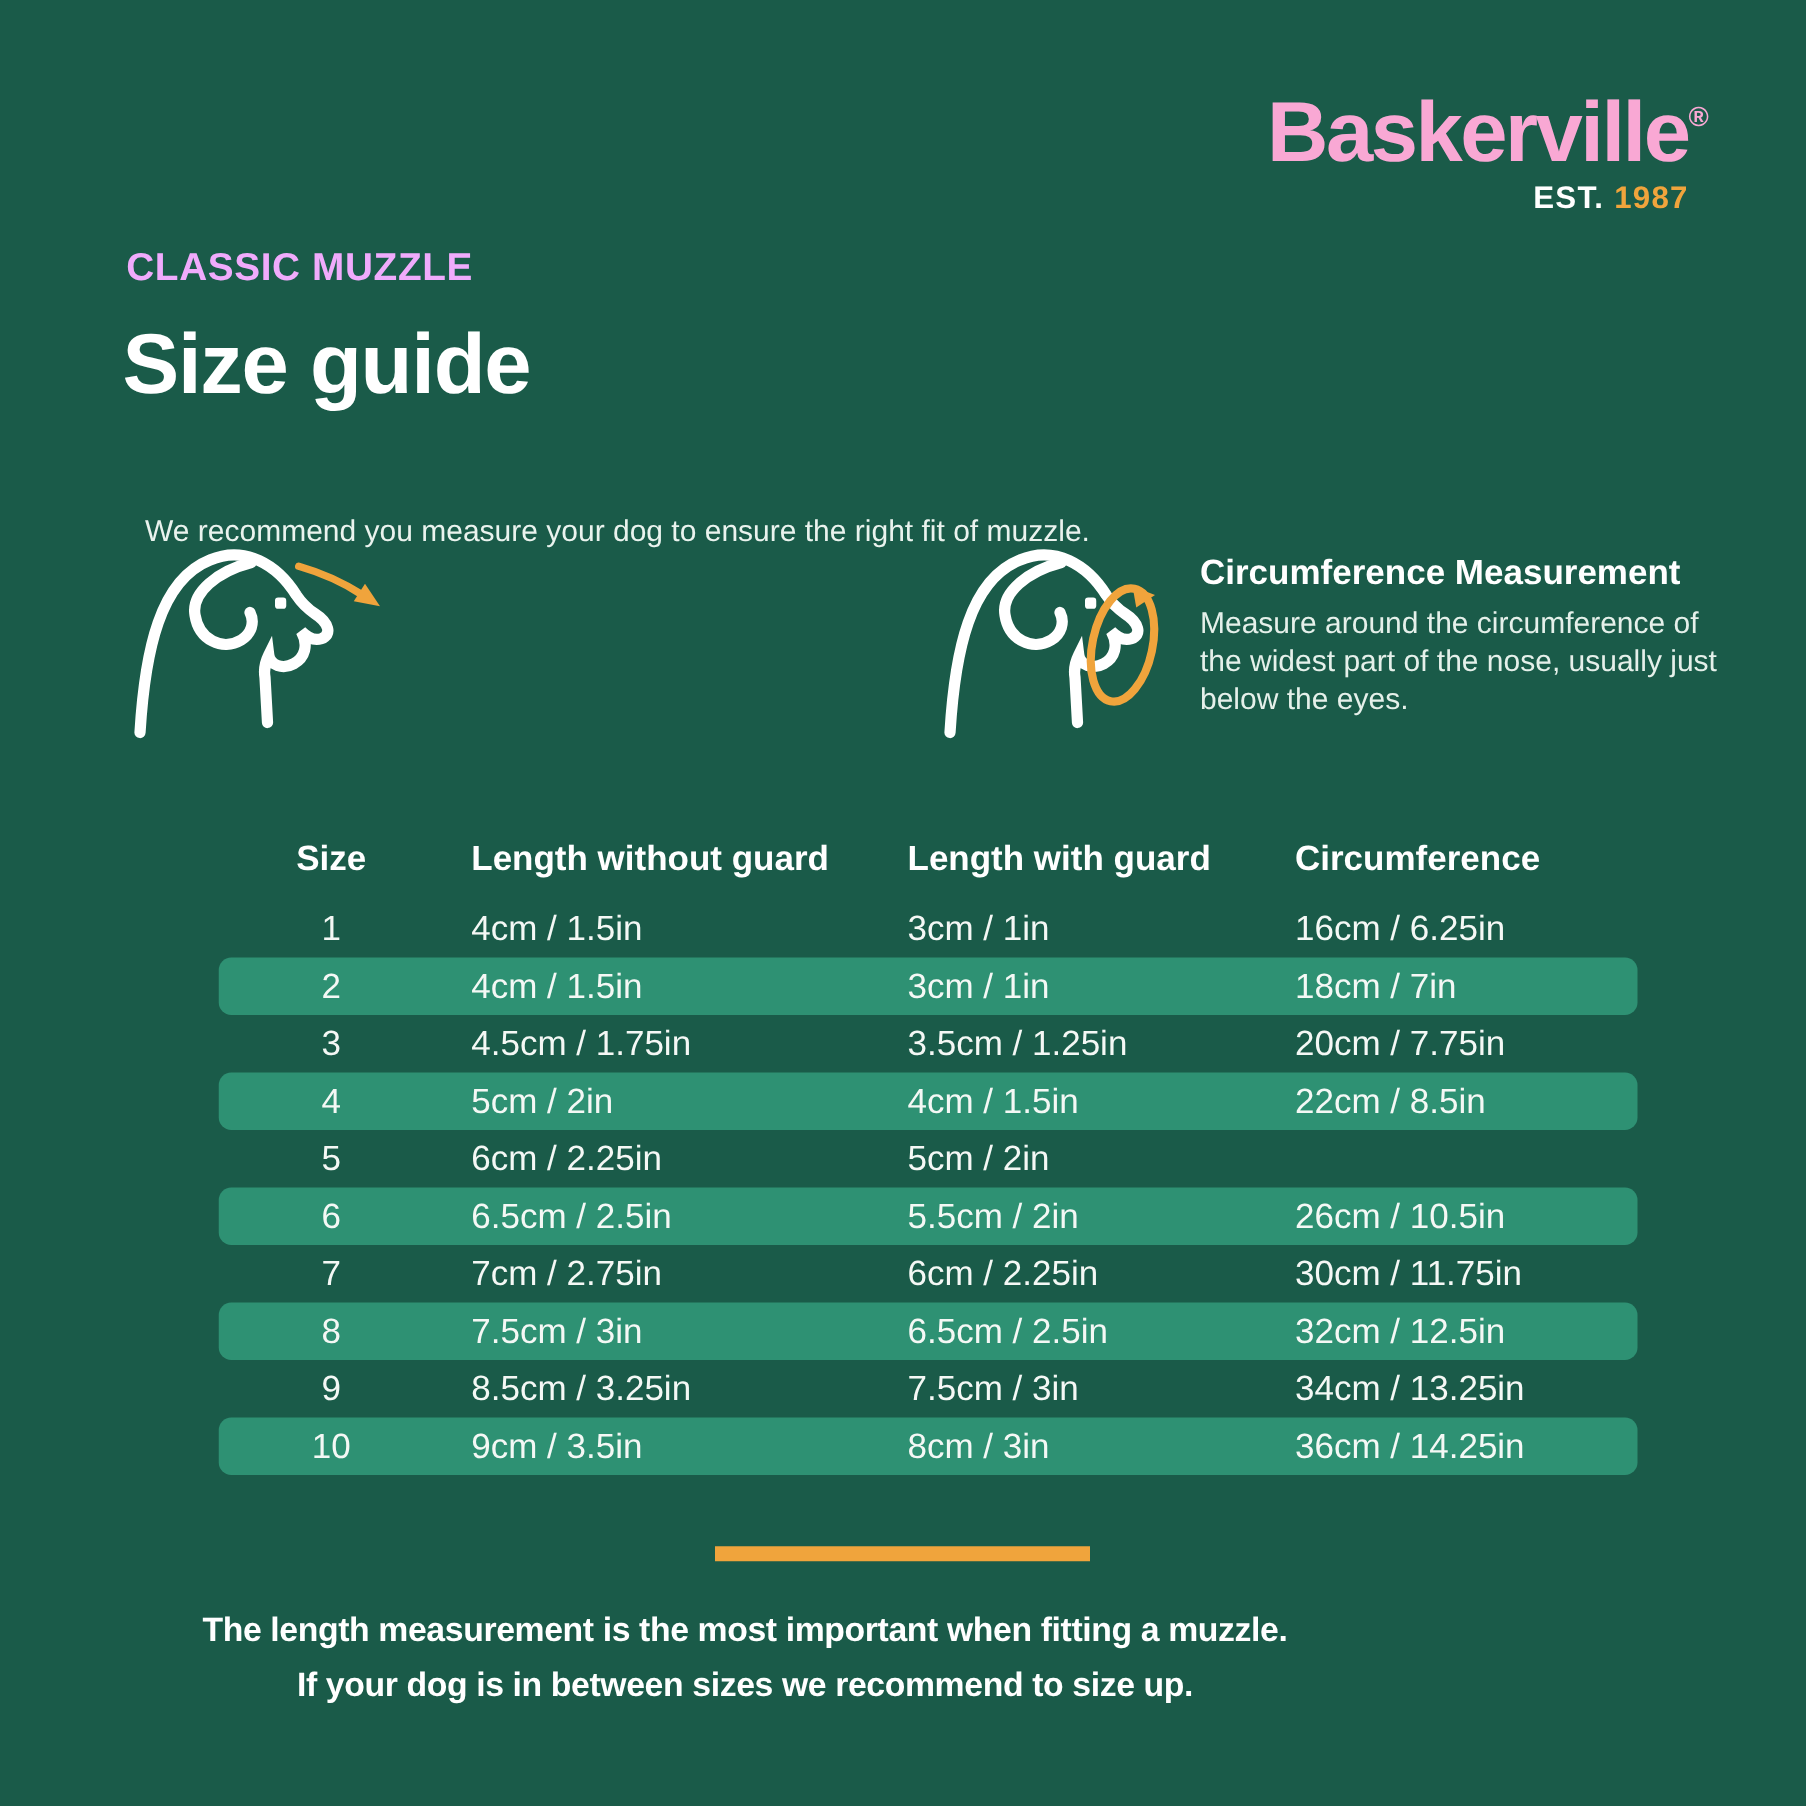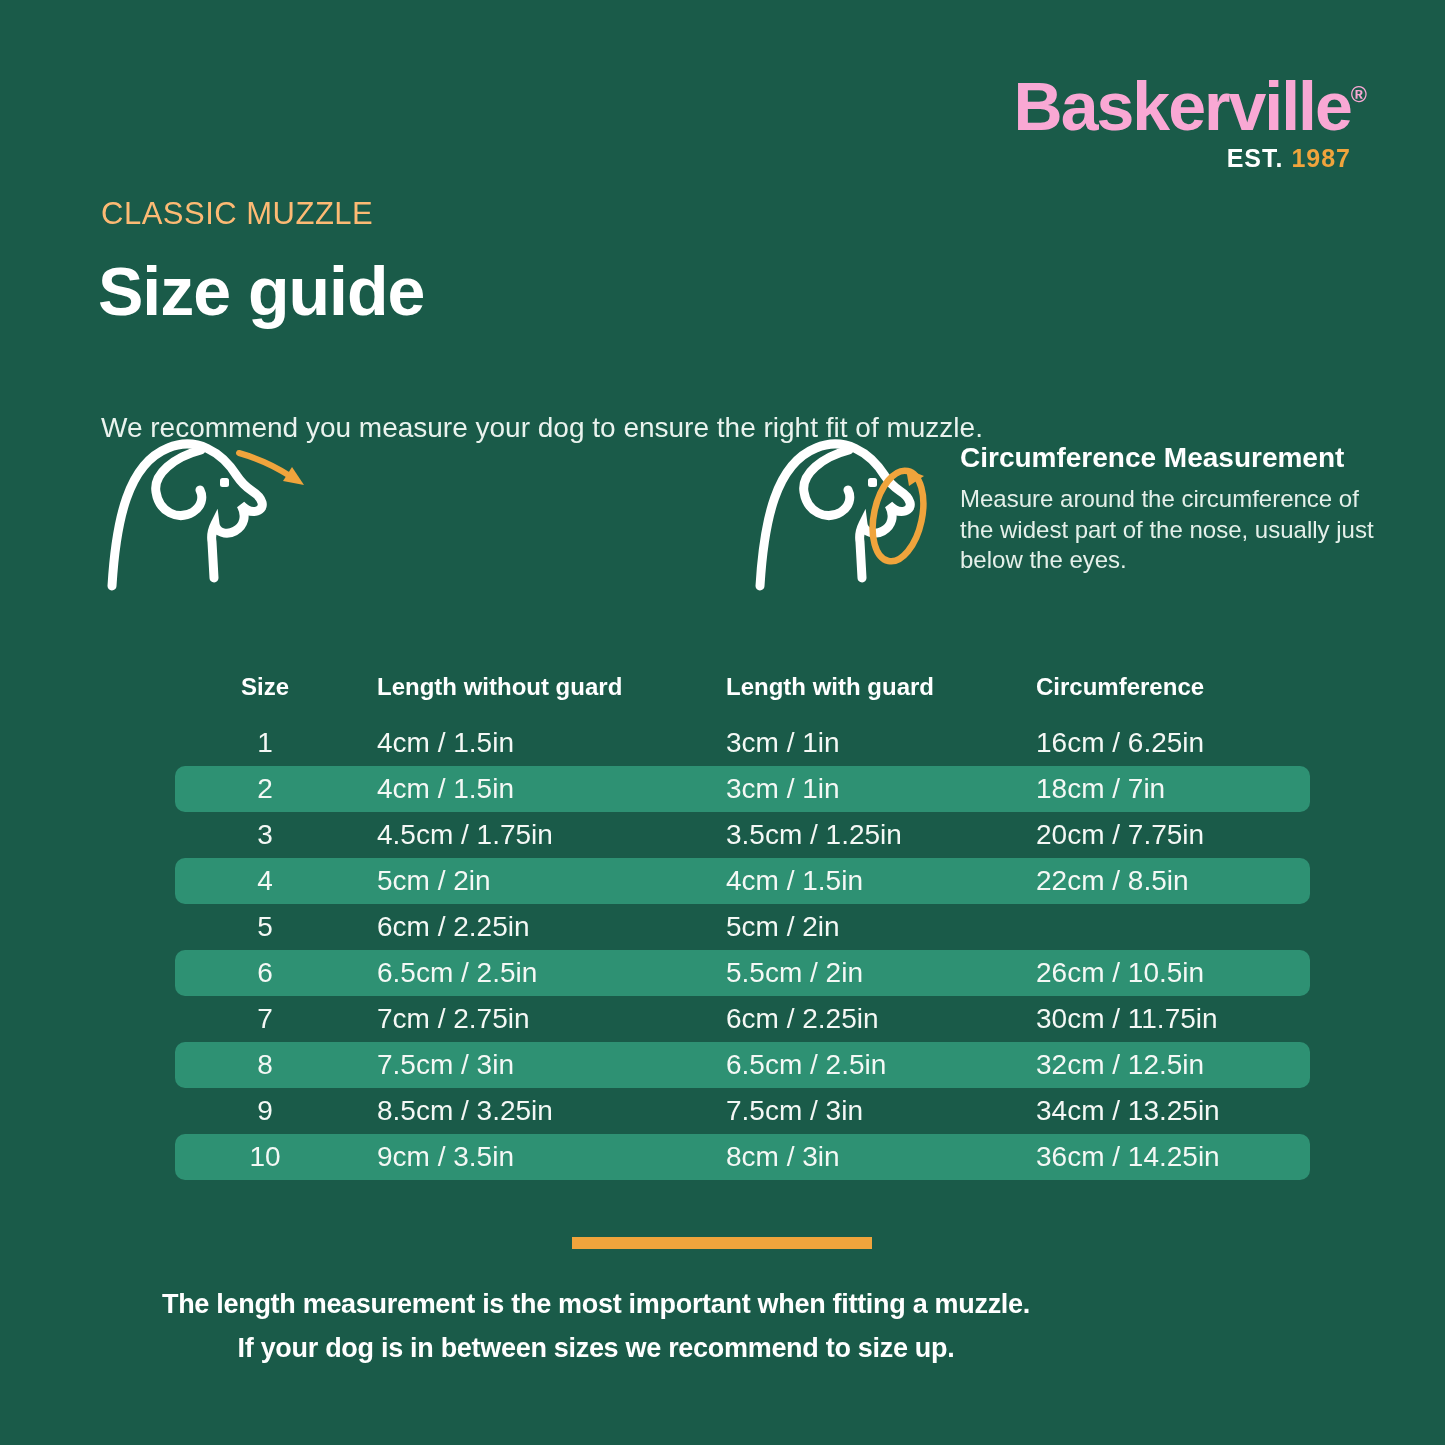--- a/index.html
+++ b/index.html
@@ -29,7 +29,7 @@
   
   .eyebrow{
     position:absolute; left:101px; top:196px;
-    color:#fdba74; font-size:31px; font-weight:normal; letter-spacing:0.5px;
+    color:#f0abfc; font-size:31px; font-weight:bold; letter-spacing:0.5px;
   }
   .title{
     position:absolute; left:98px; top:252px;

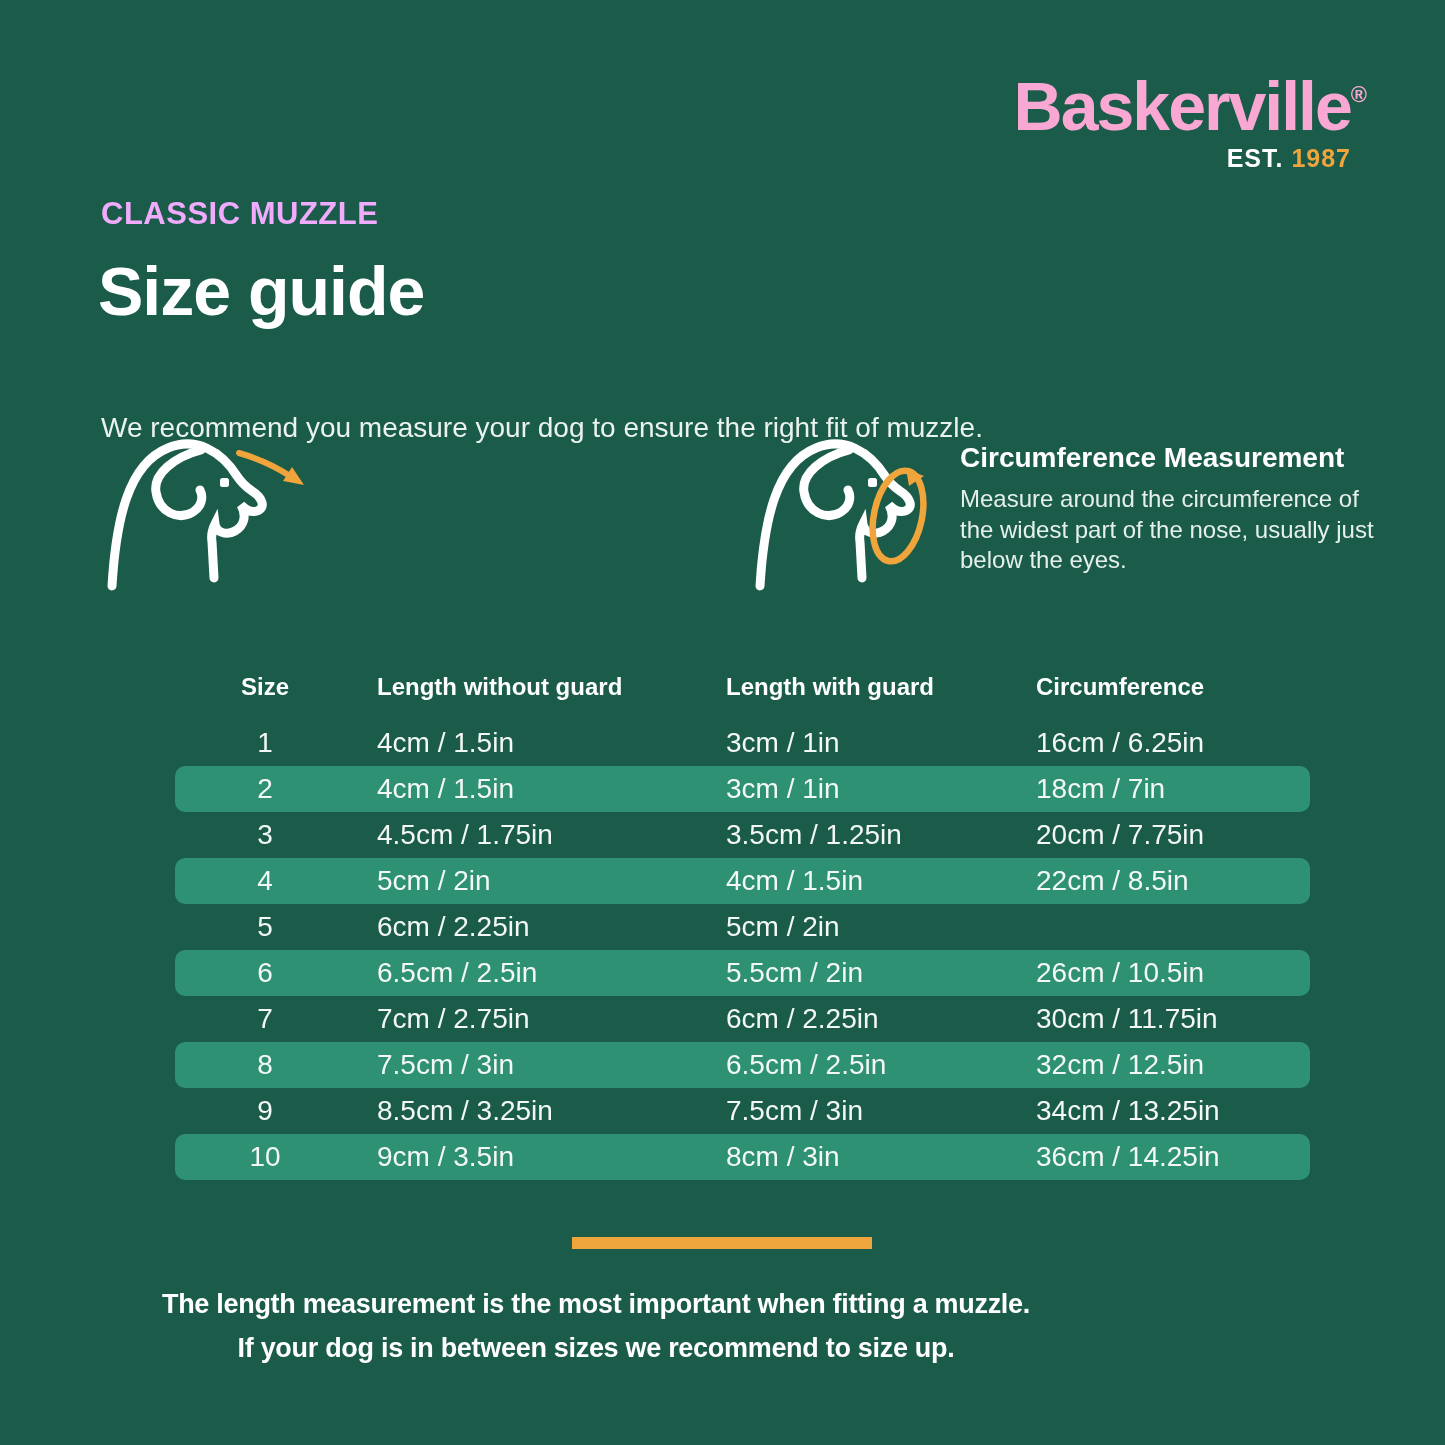--- a/index.html
+++ b/index.html
@@ -36,8 +36,8 @@
     font-size:68px; font-weight:bold; letter-spacing:-1px;
   }
   .subtitle{
-    position:absolute; left:101px; top:412px;
-    font-size:28px; color:#EAF3EE;
+    position:absolute; left:116px; top:412px;
+    font-size:24px; color:#EAF3EE;
   }
   
   .measure-icon{ position:absolute; }

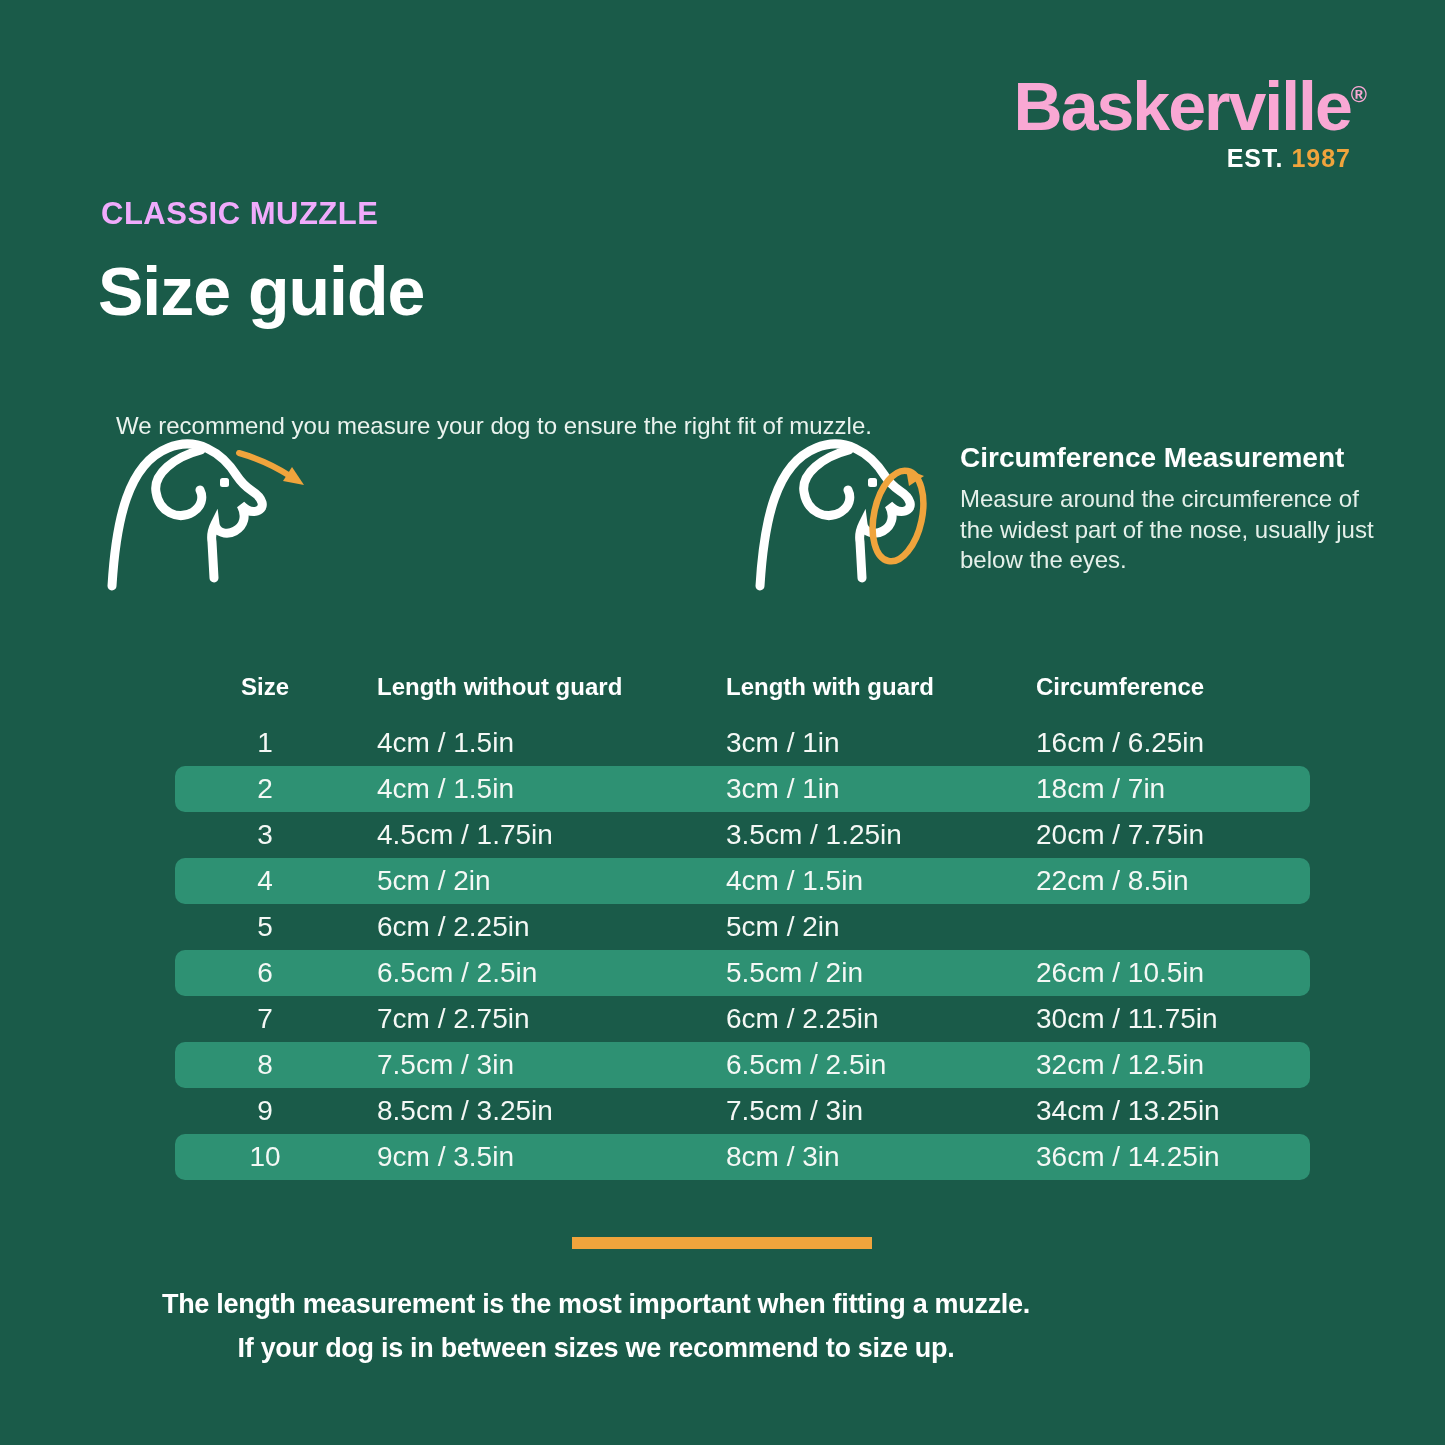--- a/index.html
+++ b/index.html
@@ -58,7 +58,7 @@
     align-items:center;
   }
   .t-head{ height:44px; margin-bottom:11px; }
-  .t-head .cell{ font-size:24px; font-weight:bold; }
+  .t-head .cell{ font-size:28px; font-weight:bold; }
   .t-body .t-row{ height:46px; font-size:28px; color:#F4F8F5; }
   .t-body .t-row.hl{ background:#2E9173; border-radius:10px; }
   .cell.c-size{ text-align:center; }

